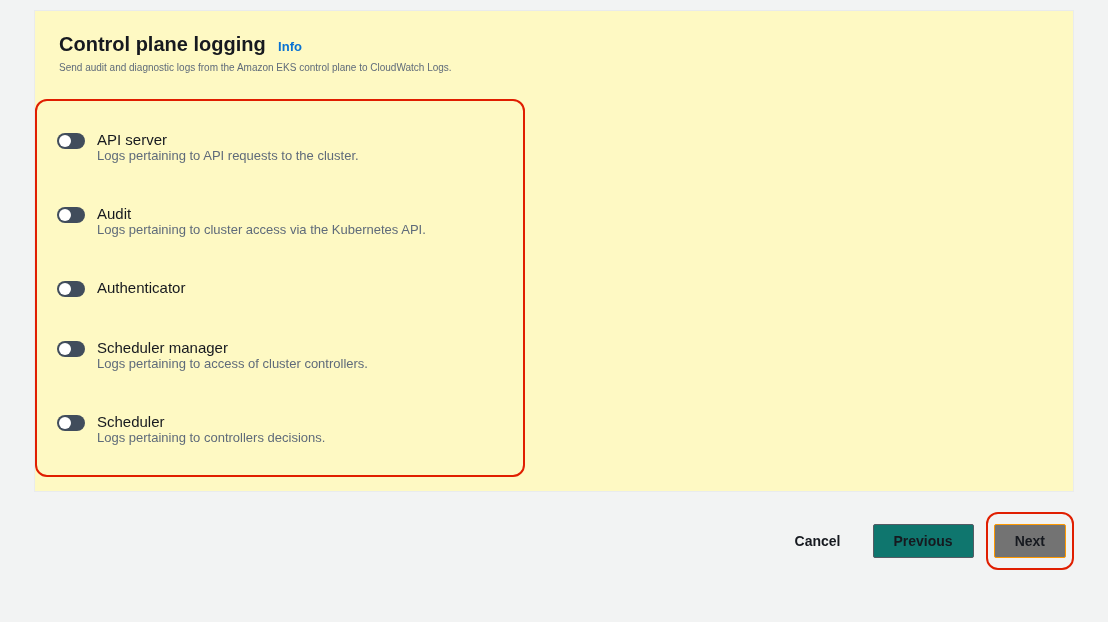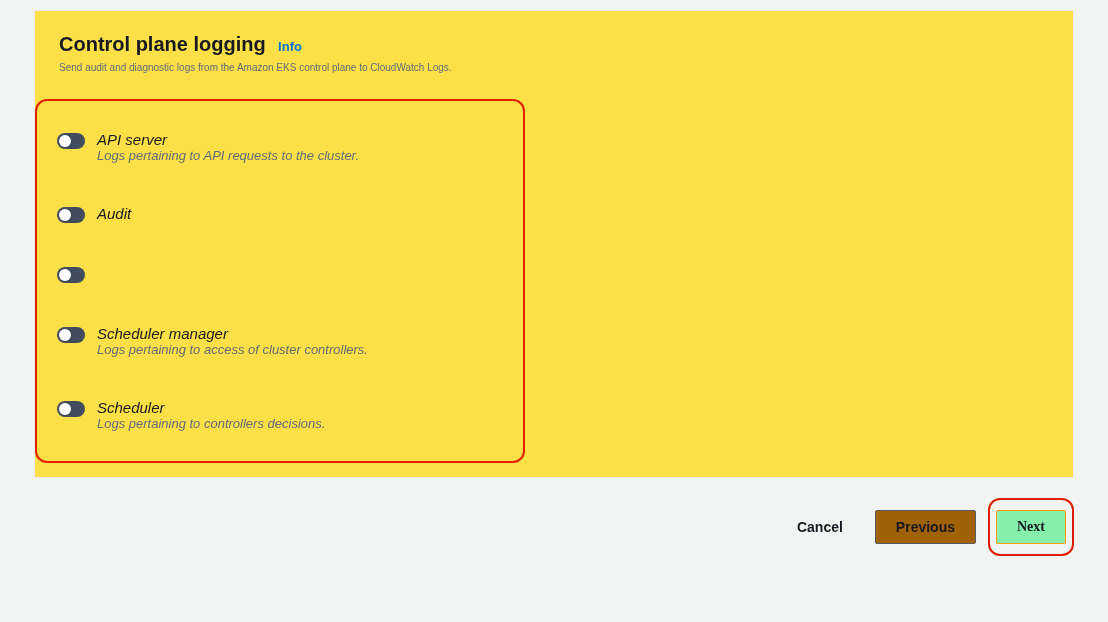--- a/index.html
+++ b/index.html
@@ -12,7 +12,7 @@
       position: relative;
     }
     .panel {
-      background: #fde047;
+      background: #fef9c3;
       border: 1px solid #e9ebed;
       border-radius: 0;
       margin: 10px 34px 0 34px;

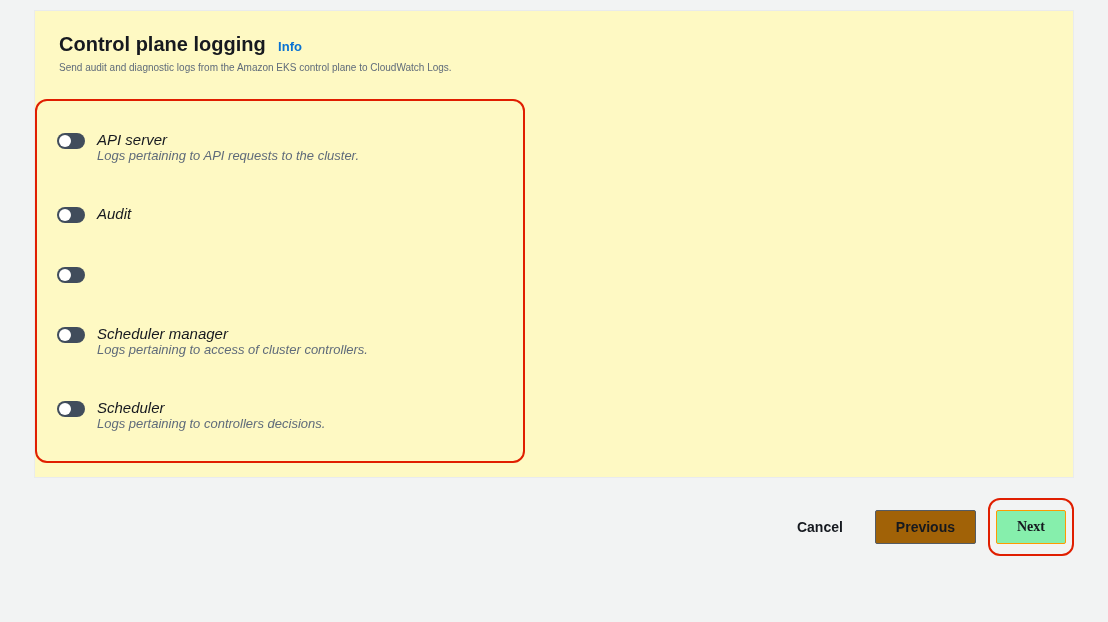--- a/index.html
+++ b/index.html
@@ -47,7 +47,6 @@
       padding: 18px 20px 18px 20px;
       width: 490px;
       margin-left: 0px;
-      font-style: italic;
     }
     .option {
       padding: 12px 0 12px 0;

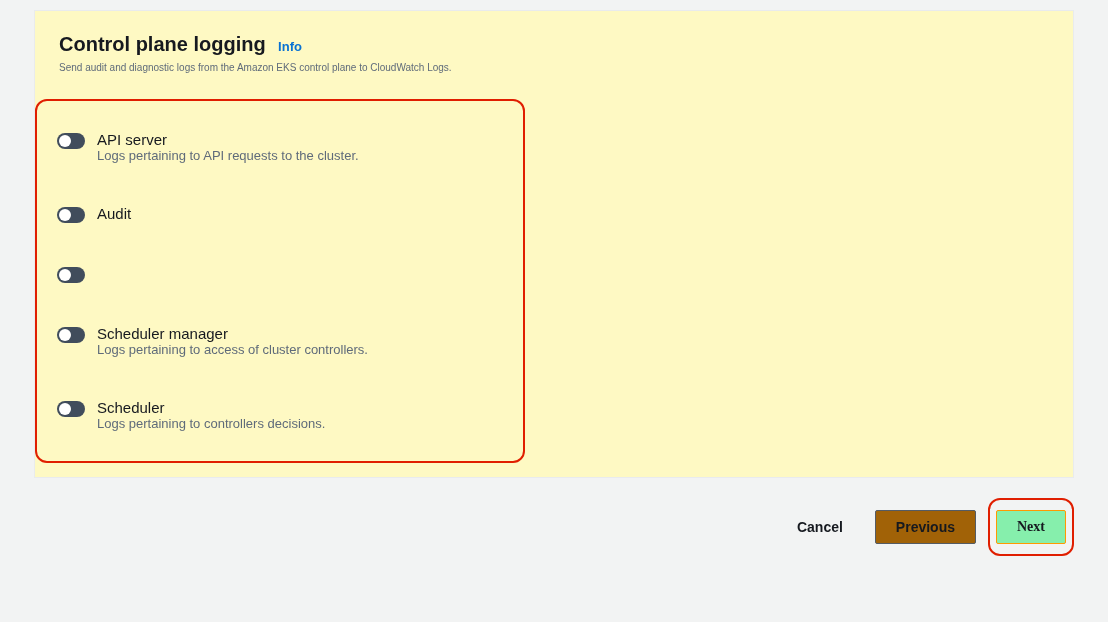--- a/index.html
+++ b/index.html
@@ -144,6 +144,7 @@
       <div class="toggle"></div>
       <div class="opt-text">
         <div class="opt-label">Audit</div>
+        <div class="opt-desc">Logs pertaining to cluster access via the Kubernetes API.</div>
       </div>
     </div>
     <div class="option">

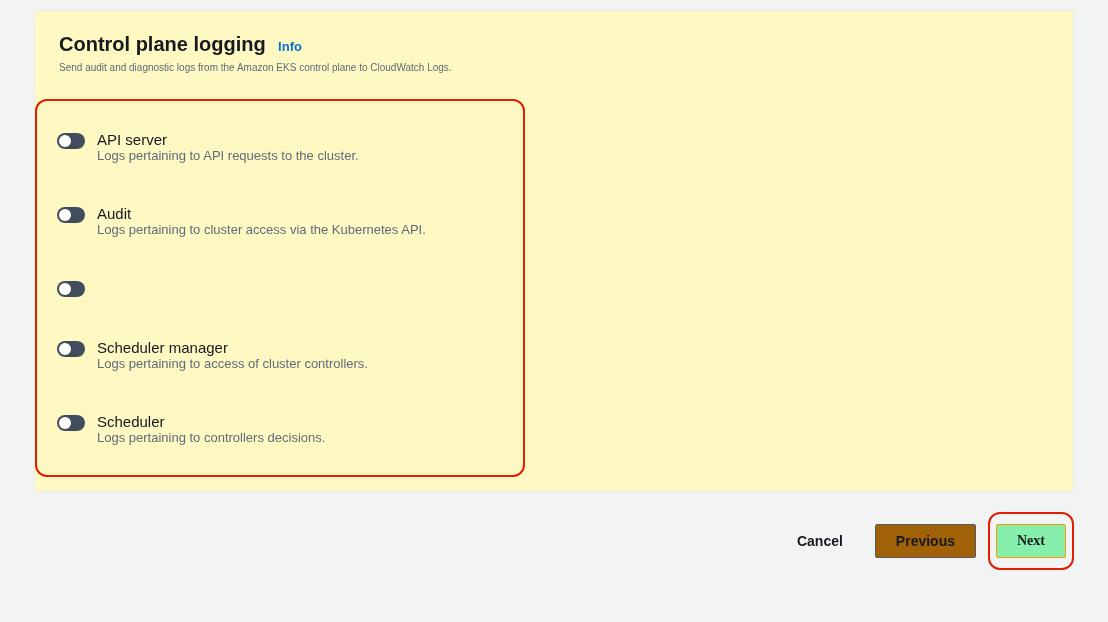--- a/index.html
+++ b/index.html
@@ -150,6 +150,7 @@
     <div class="option">
       <div class="toggle"></div>
       <div class="opt-text">
+        <div class="opt-label">Authenticator</div>
       </div>
     </div>
     <div class="option">

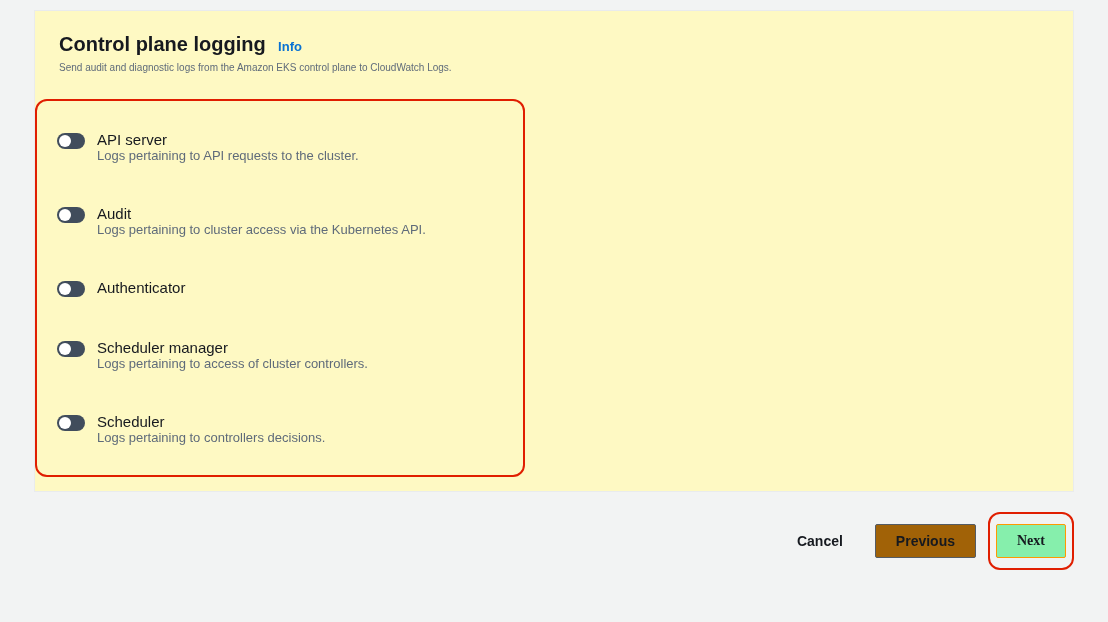--- a/index.html
+++ b/index.html
@@ -106,7 +106,7 @@
     .btn-link { color: #16191f; }
     .btn-outline {
       border: 1px solid #545b64;
-      background: #a16207;
+      background: #0f766e;
       color: #16191f;
     }
     .btn-primary {

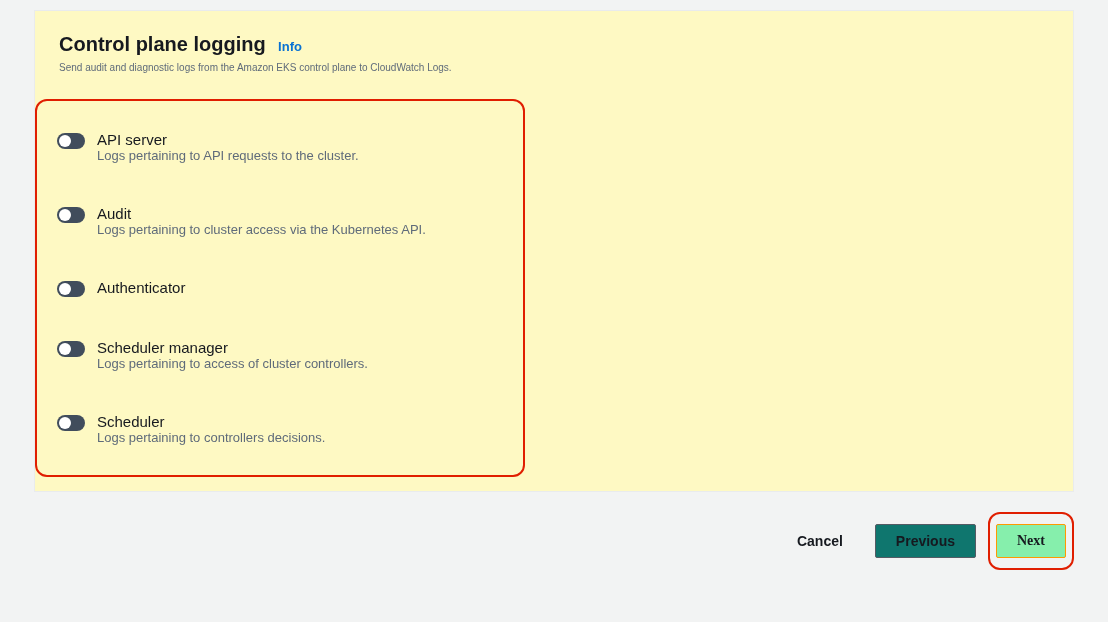--- a/index.html
+++ b/index.html
@@ -110,10 +110,9 @@
       color: #16191f;
     }
     .btn-primary {
-      background: #86efac;
+      background: #737373;
       color: #16191f;
       border: 1px solid #ff9900;
-      font-family: Liberation Serif, serif;
     }
     .nexthighlight {
       border: 2px solid #e01e00;

